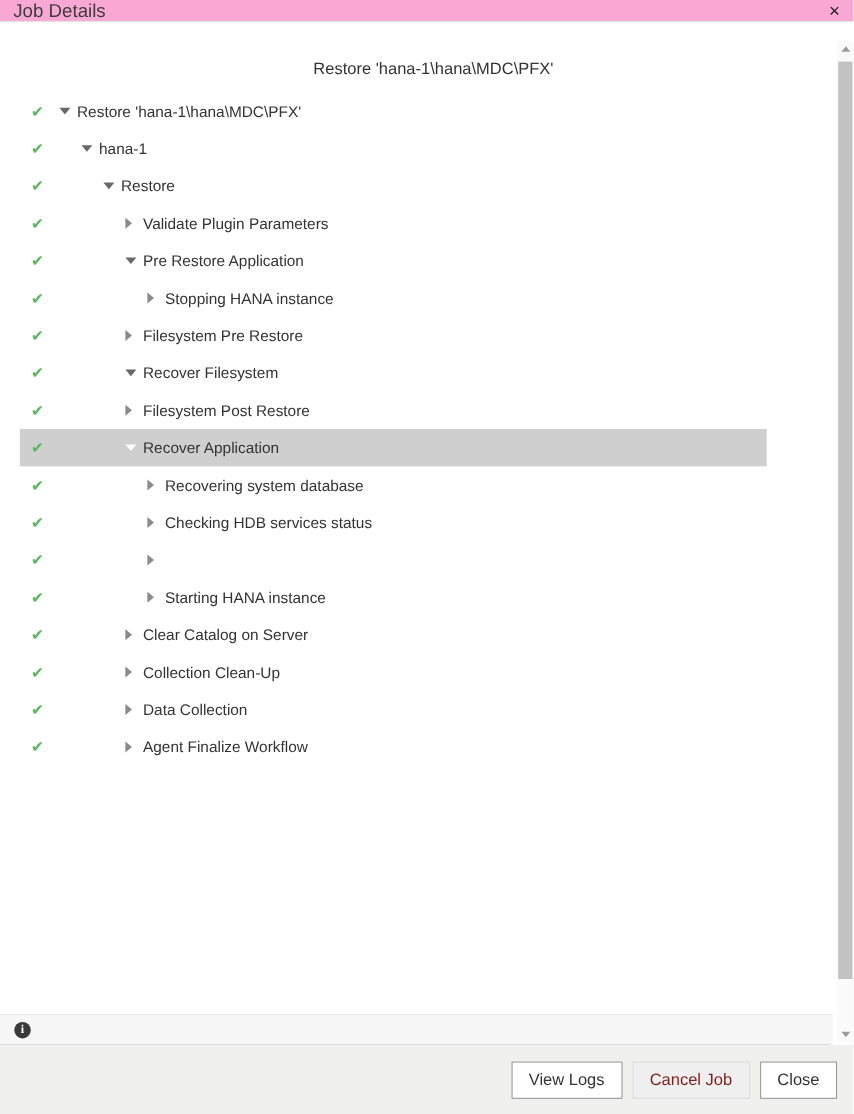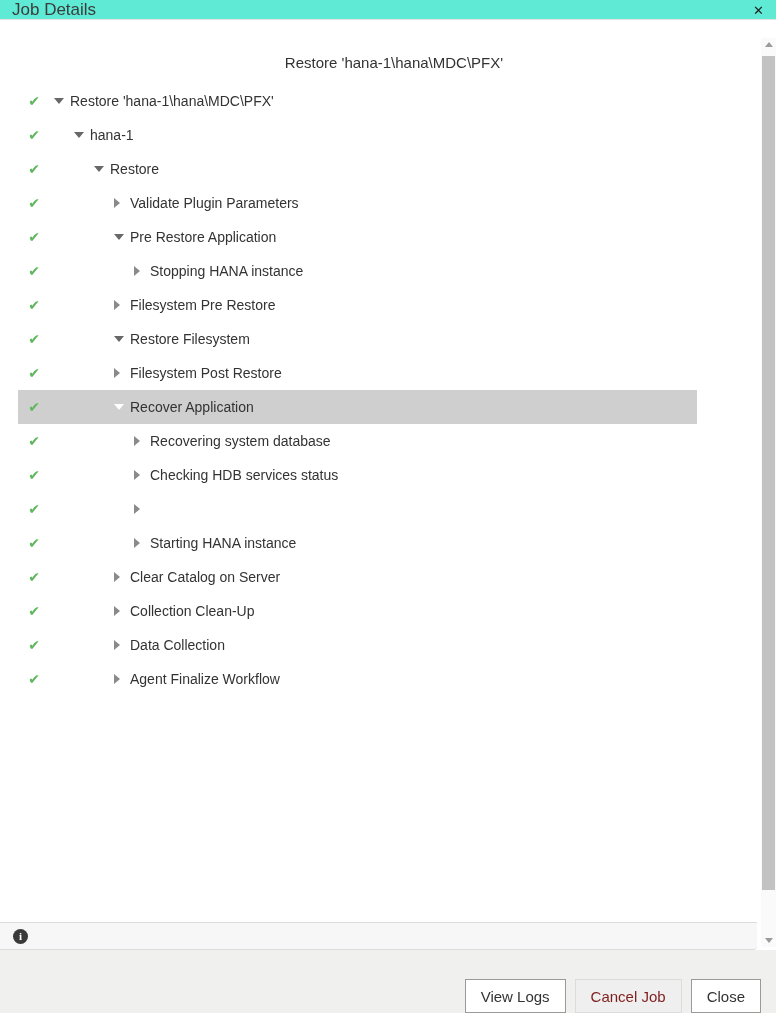--- a/index.html
+++ b/index.html
@@ -22,7 +22,7 @@
     position: absolute;
     top: 0; left: 0; right: 0;
     height: 20px;
-    background: #5eead4;
+    background: #f9a8d4;
     border-bottom: 1px solid #e3e3e2;
     display: flex;
     align-items: center;

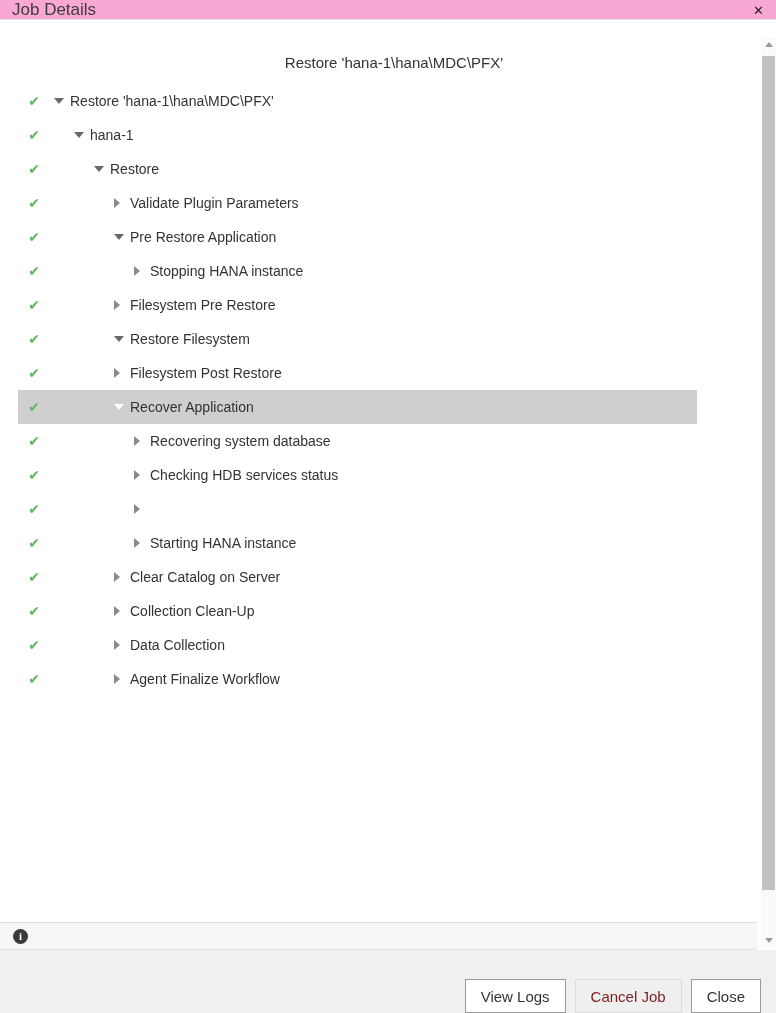--- a/index.html
+++ b/index.html
@@ -268,7 +268,7 @@
         <div class="tree-row">
           <span class="check">✔</span>
           <span class="arrow down" style="margin-left: 73px;"></span>
-          <span class="tree-label">Restore Filesystem</span>
+          <span class="tree-label">Recover Filesystem</span>
         </div>
         <div class="tree-row">
           <span class="check">✔</span>

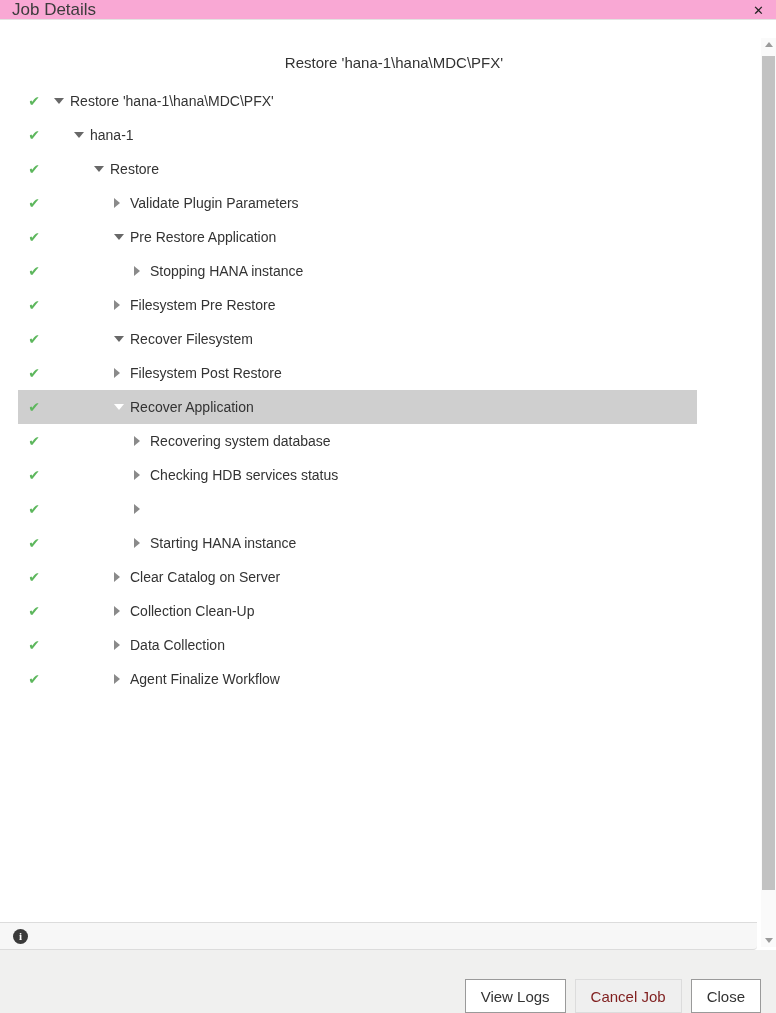--- a/index.html
+++ b/index.html
@@ -195,7 +195,7 @@
     height: 63px;
     background: #f0f0ef;
     display: flex;
-    align-items: flex-end;
+    align-items: center;
     justify-content: flex-end;
     gap: 9px;
     padding-right: 15px;

